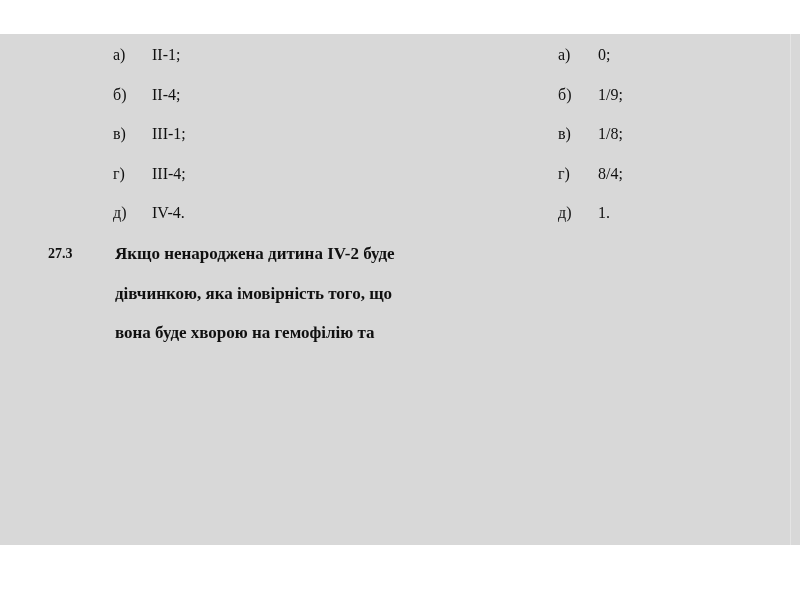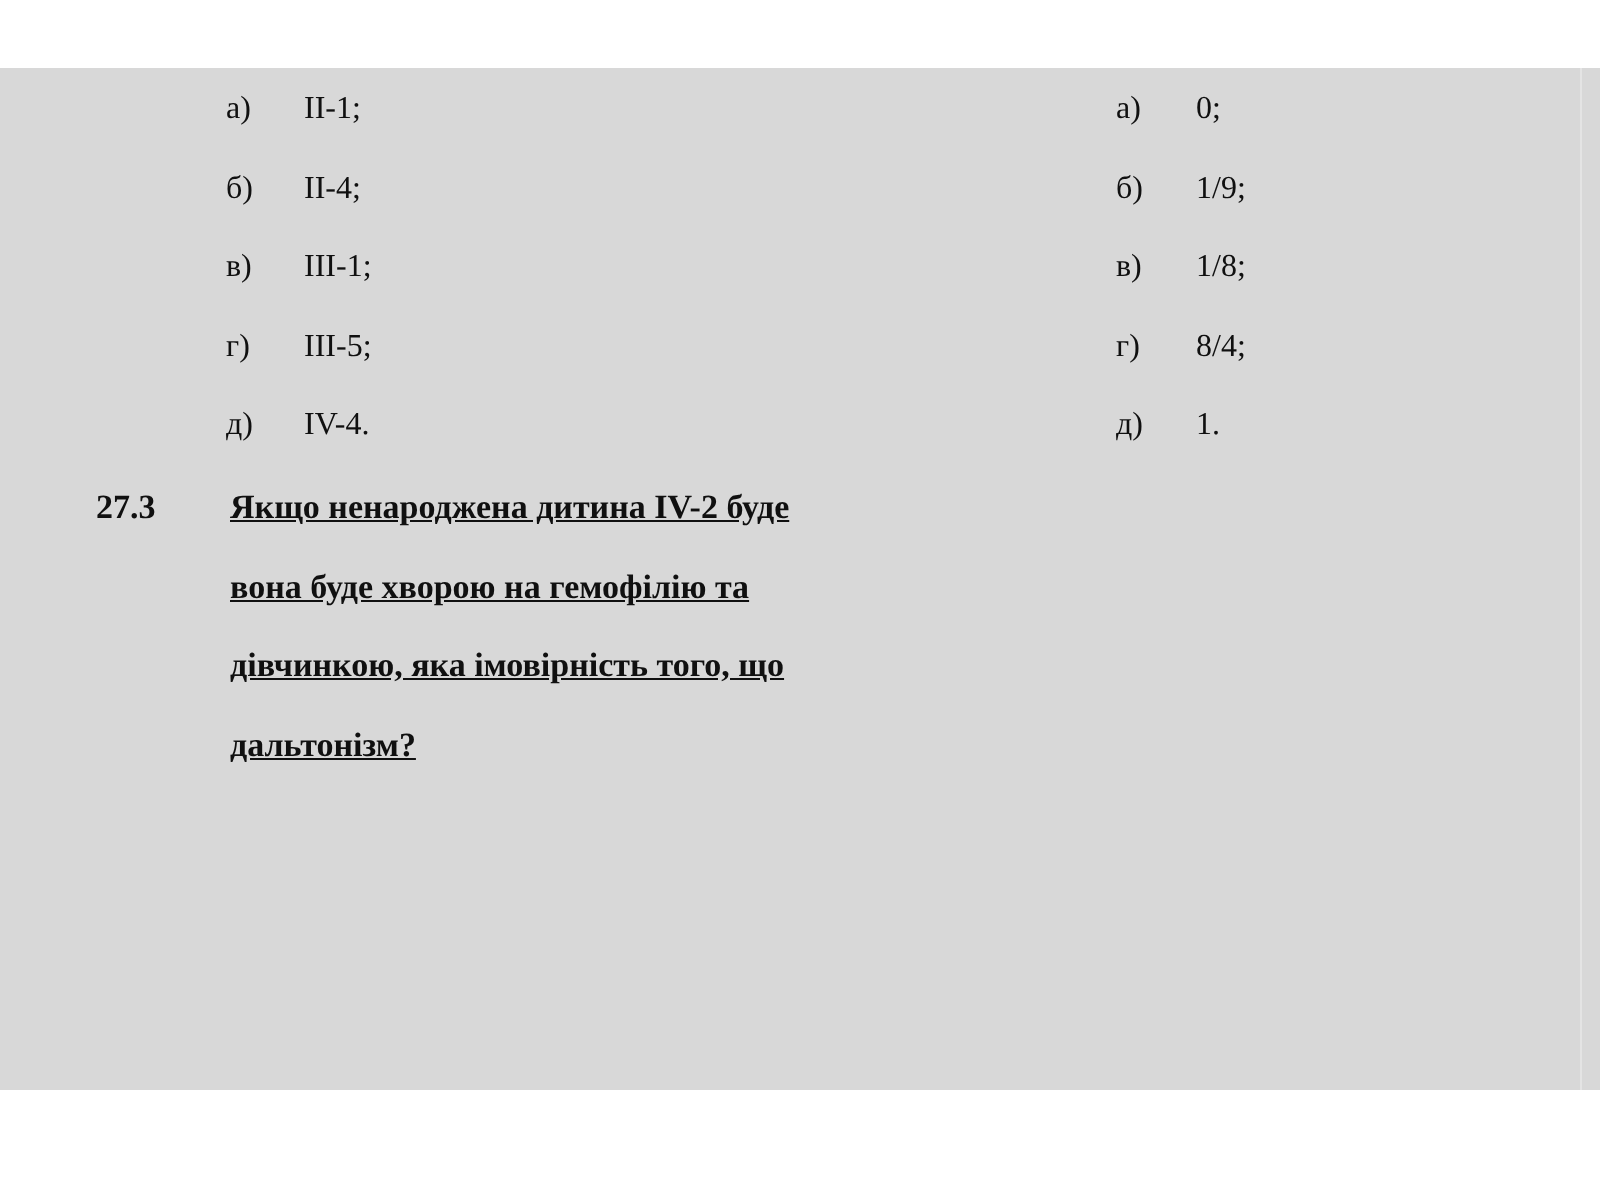--- a/index.html
+++ b/index.html
@@ -90,7 +90,7 @@
   </div>
   <div class="option-row">
     <span class="option-label">г)</span>
-    <span class="option-value">III-5;</span>
+    <span class="option-value">III-4;</span>
   </div>
   <div class="option-row">
     <span class="option-label">д)</span>

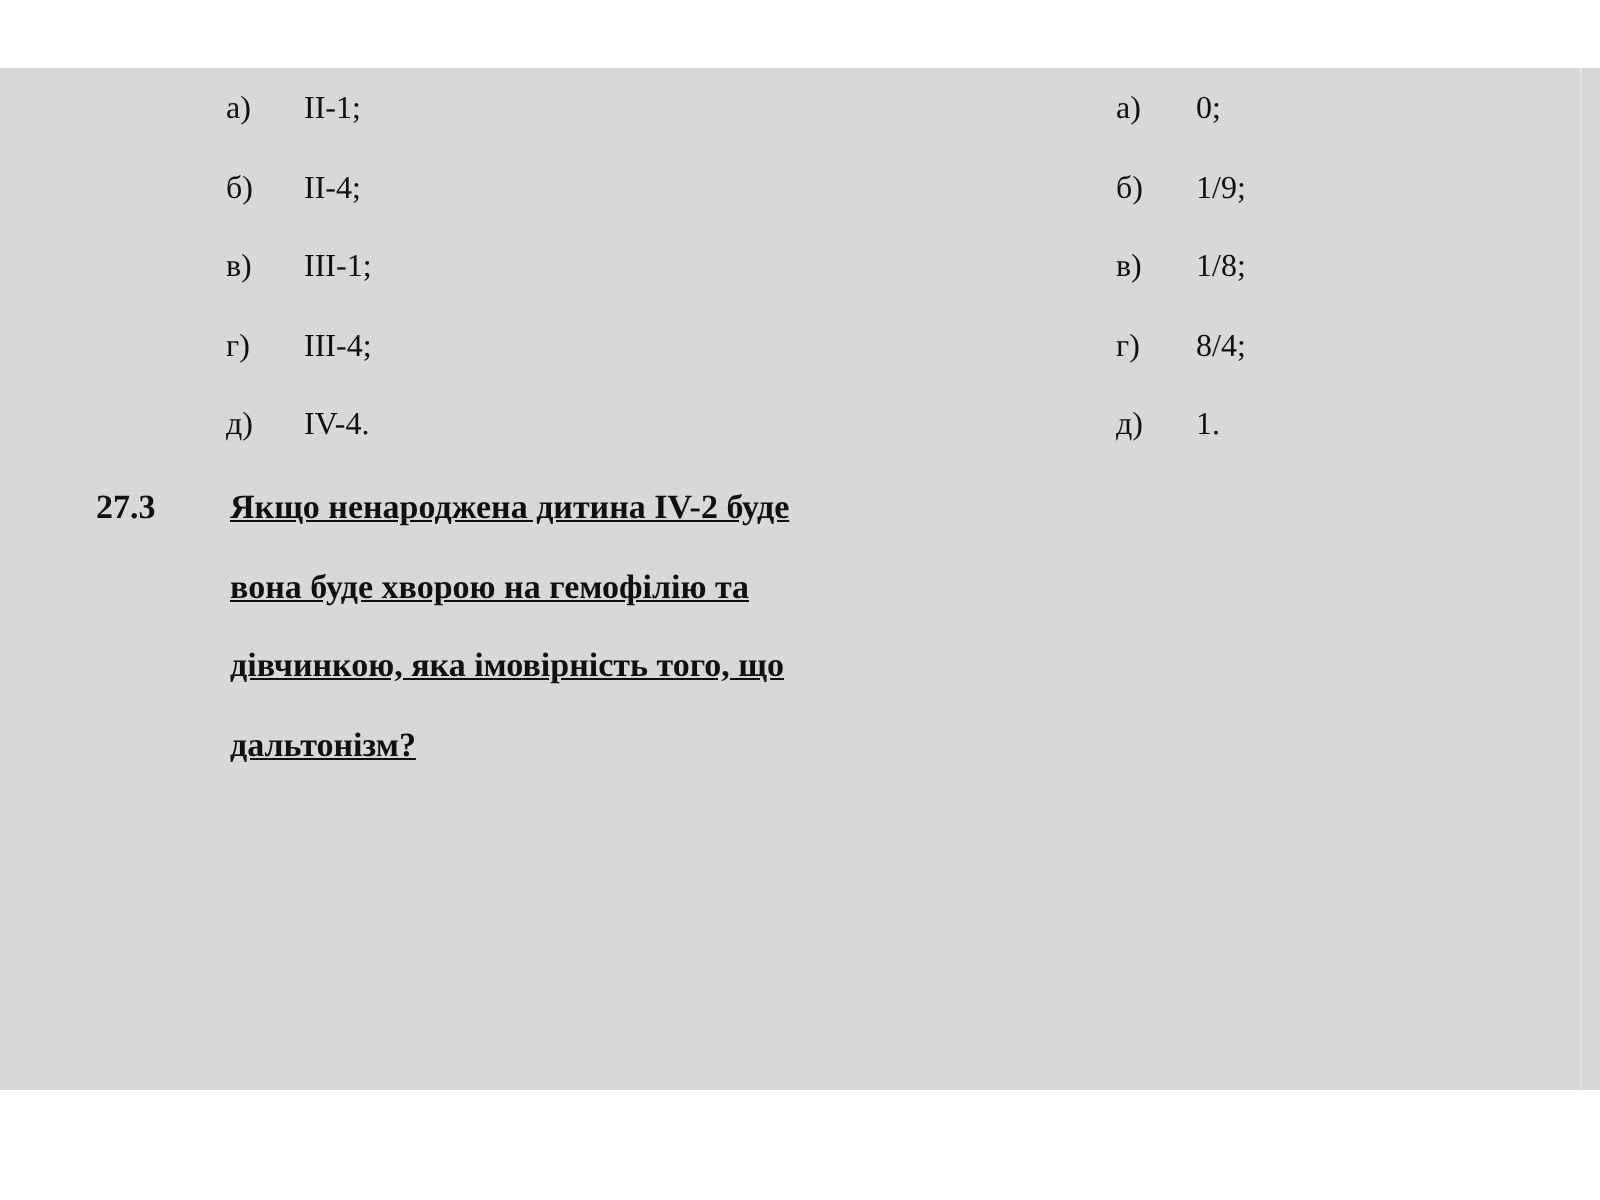--- a/index.html
+++ b/index.html
@@ -50,7 +50,7 @@
     position: absolute;
     left: 48px;
     top: 234px;
-    font-size: 17px;
+    font-size: 14px;
     font-weight: bold;
     line-height: 39.5px;
   }

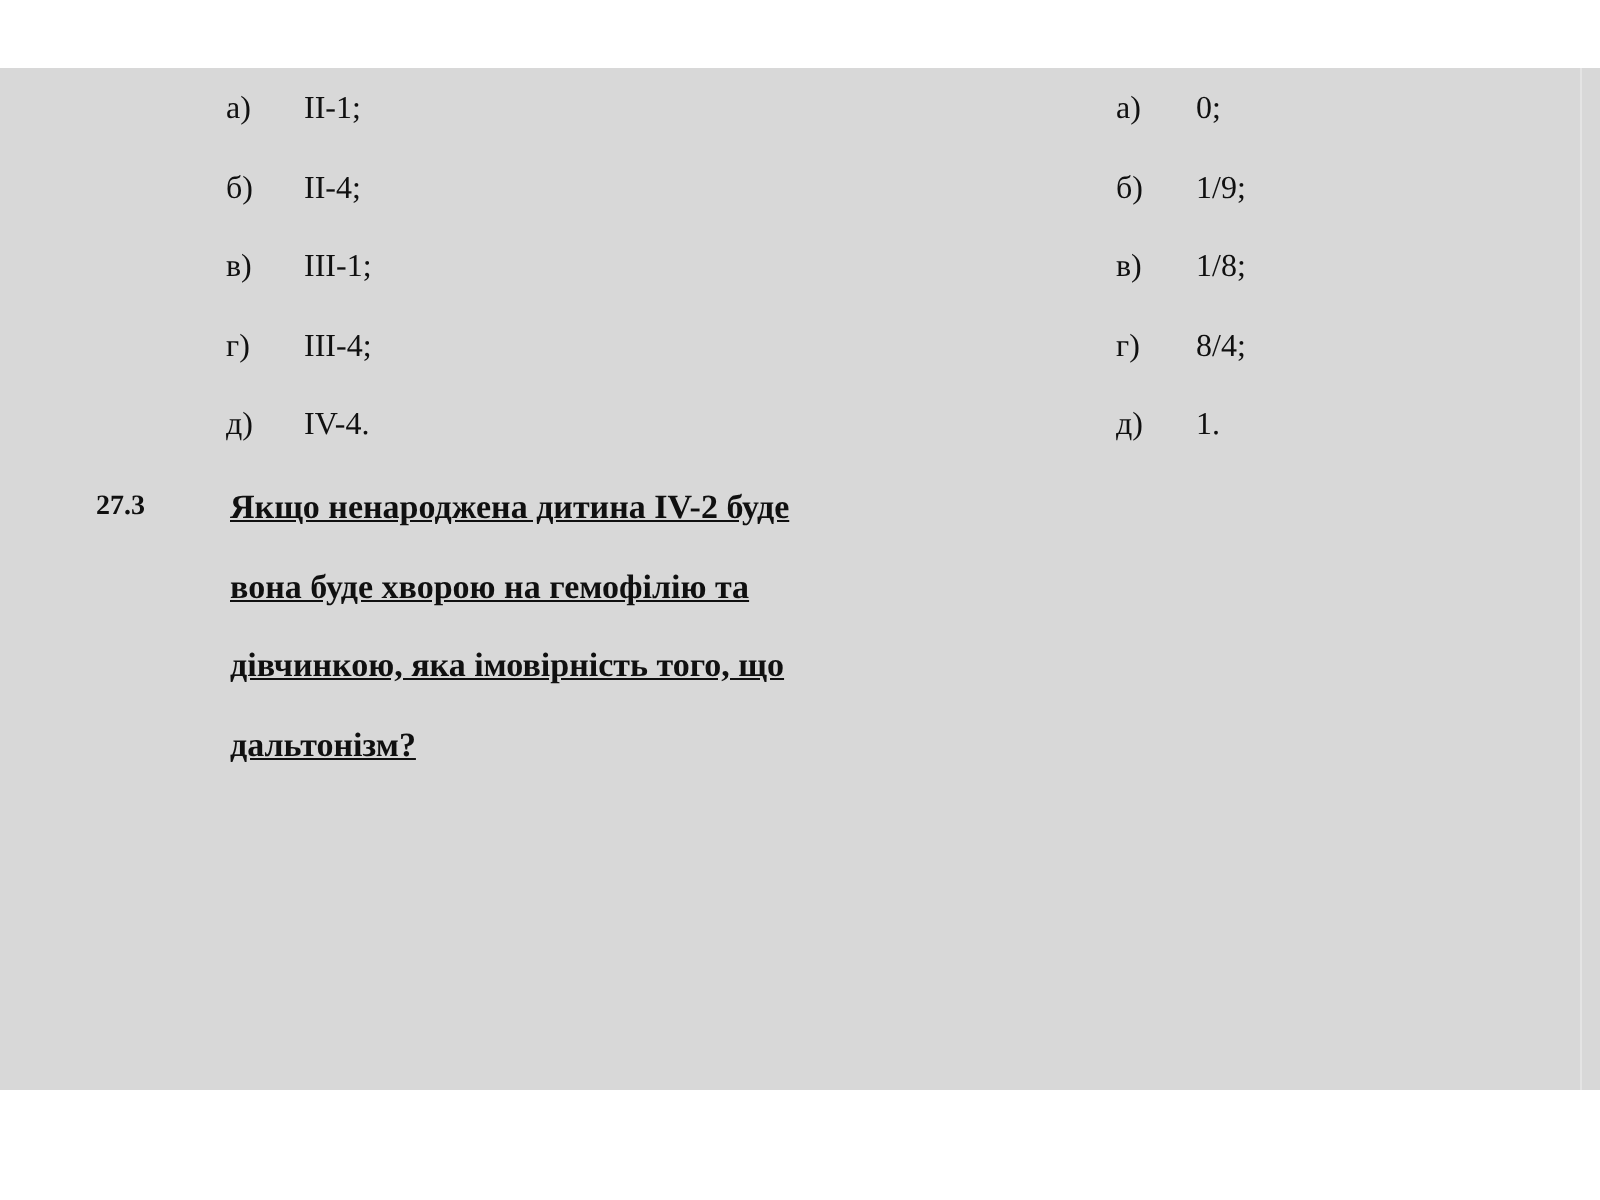--- a/index.html
+++ b/index.html
@@ -61,7 +61,6 @@
     width: 330px;
     font-size: 17px;
     font-weight: bold;
-    text-decoration: underline;
   }
   .question-line {
     height: 39.5px;

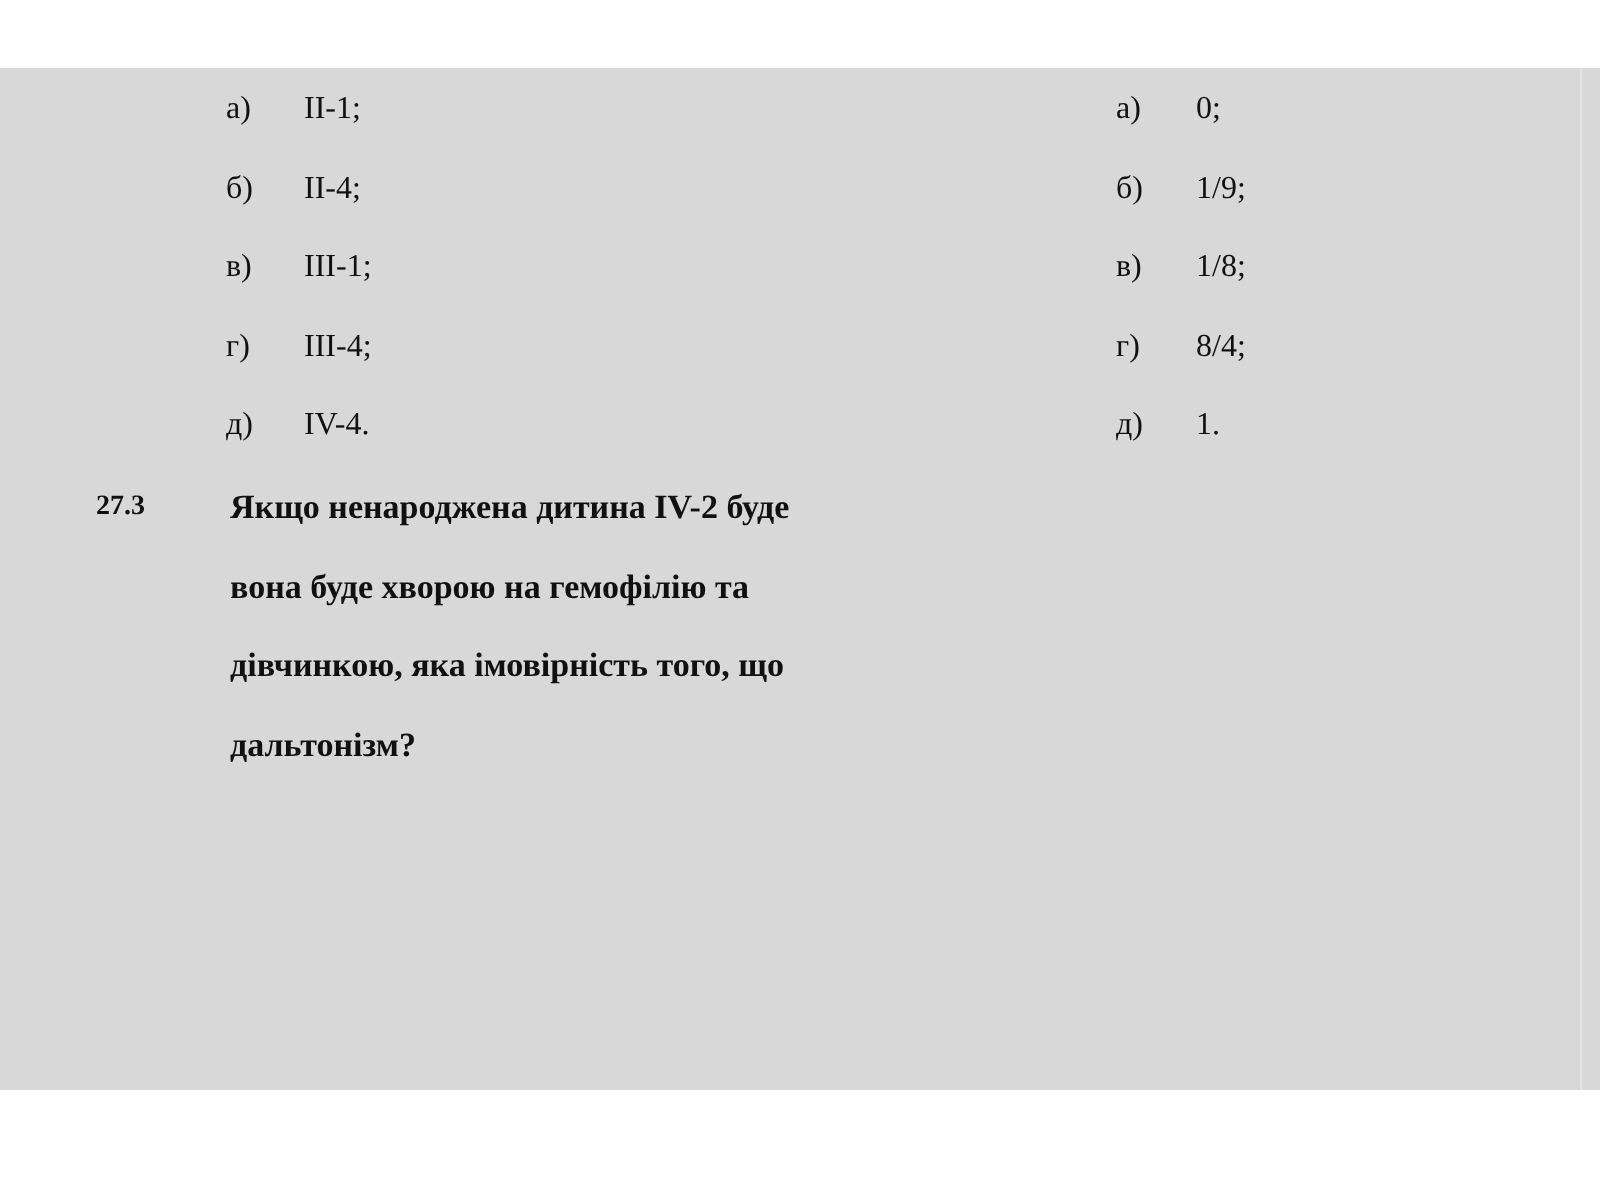--- a/index.html
+++ b/index.html
@@ -124,8 +124,8 @@
 
 <div class="question-text">
   <div class="question-line">Якщо ненароджена дитина IV-2 буде</div>
+  <div class="question-line">дівчинкою, яка імовірність того, що</div>
   <div class="question-line">вона буде хворою на гемофілію та</div>
-  <div class="question-line">дівчинкою, яка імовірність того, що</div>
   <div class="question-line">дальтонізм?</div>
 </div>
 

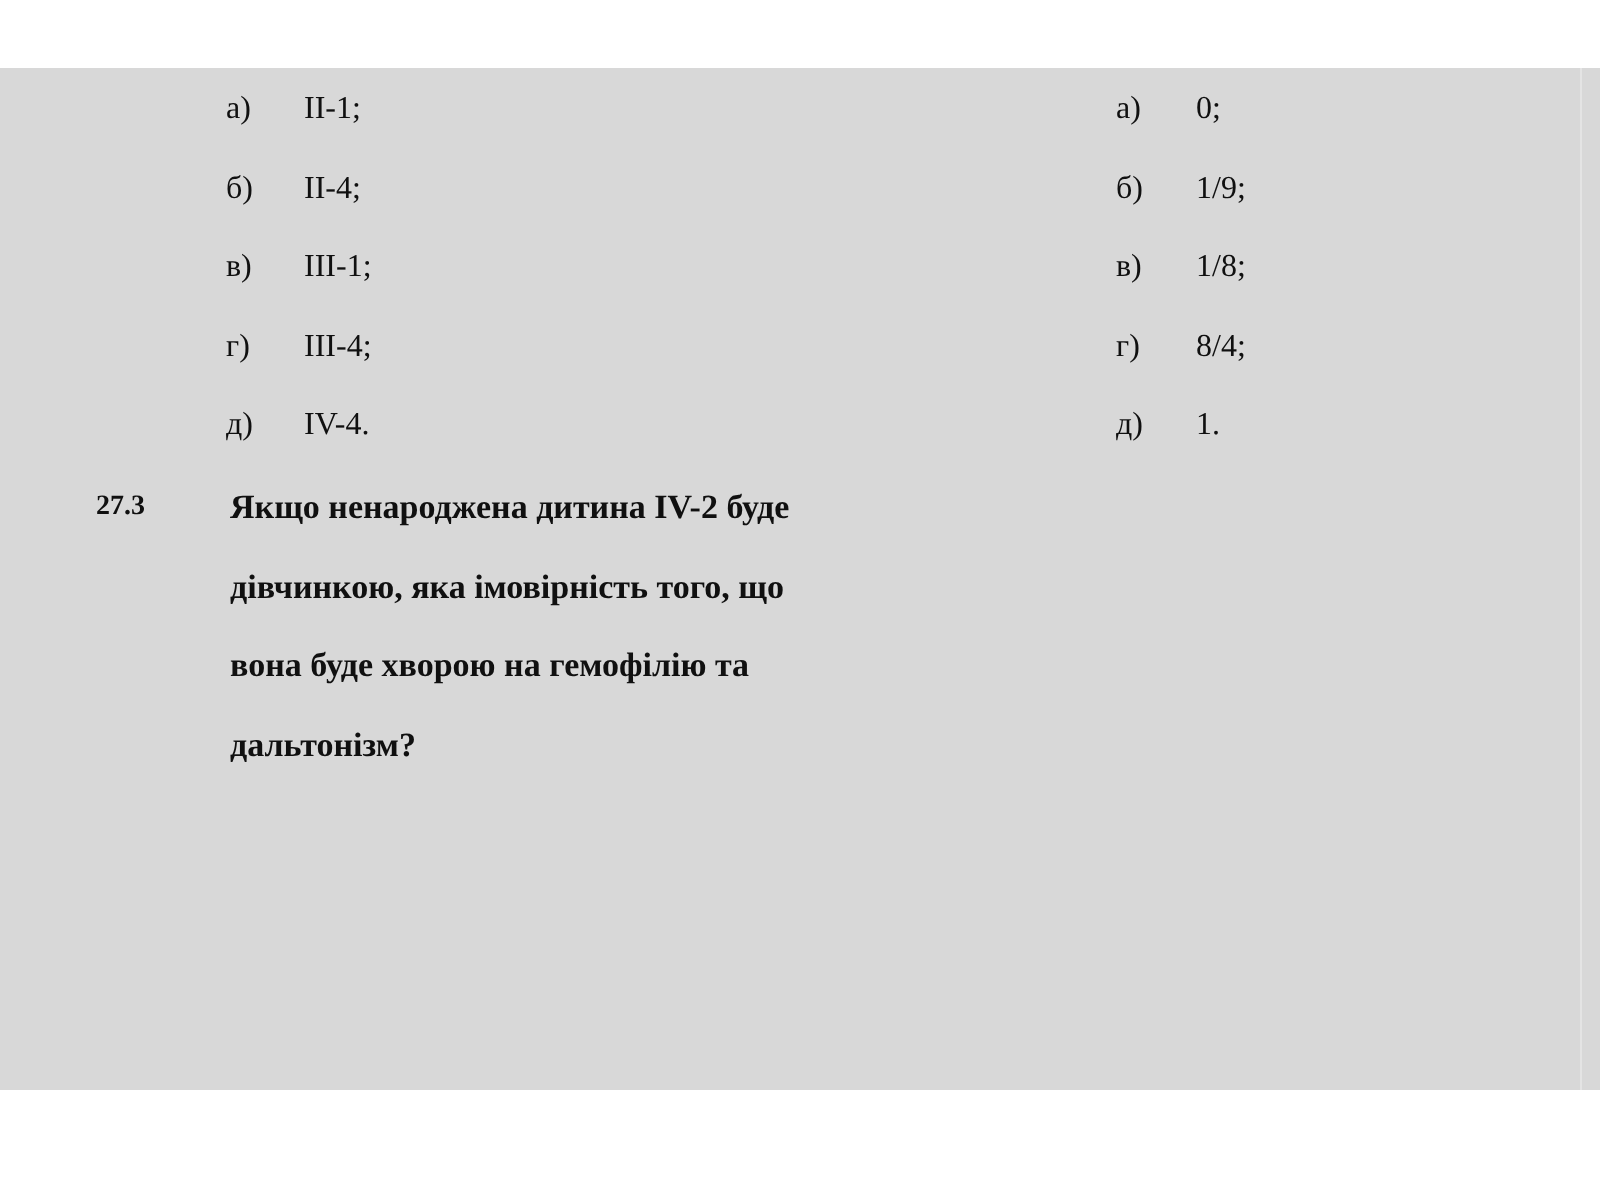--- a/index.html
+++ b/index.html
@@ -126,7 +126,6 @@
   <div class="question-line">Якщо ненароджена дитина IV-2 буде</div>
   <div class="question-line">дівчинкою, яка імовірність того, що</div>
   <div class="question-line">вона буде хворою на гемофілію та</div>
-  <div class="question-line">дальтонізм?</div>
 </div>
 
 </body></html>

